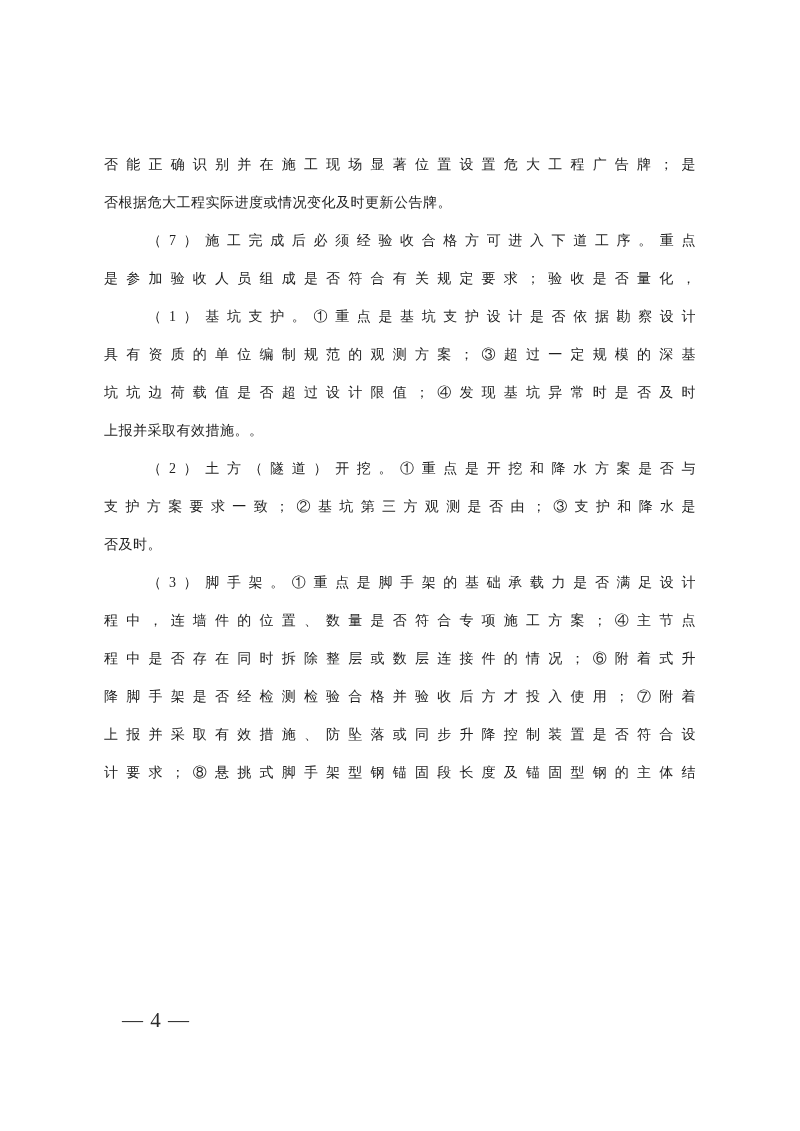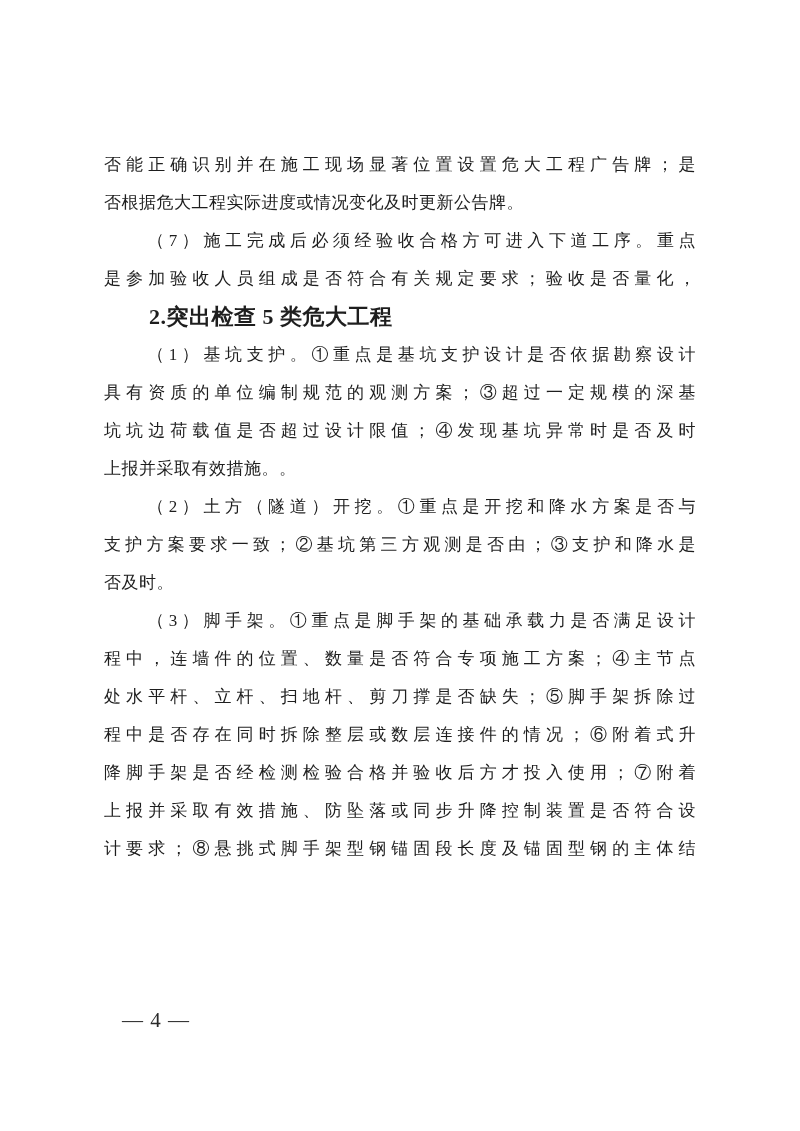--- a/index.html
+++ b/index.html
@@ -36,7 +36,7 @@
   .line {
     height: 38px;
     line-height: 38px;
-    font-size: 17px;
+    font-size: 14px;
     letter-spacing: 0.5px;
     white-space: pre;
     text-align: justify;

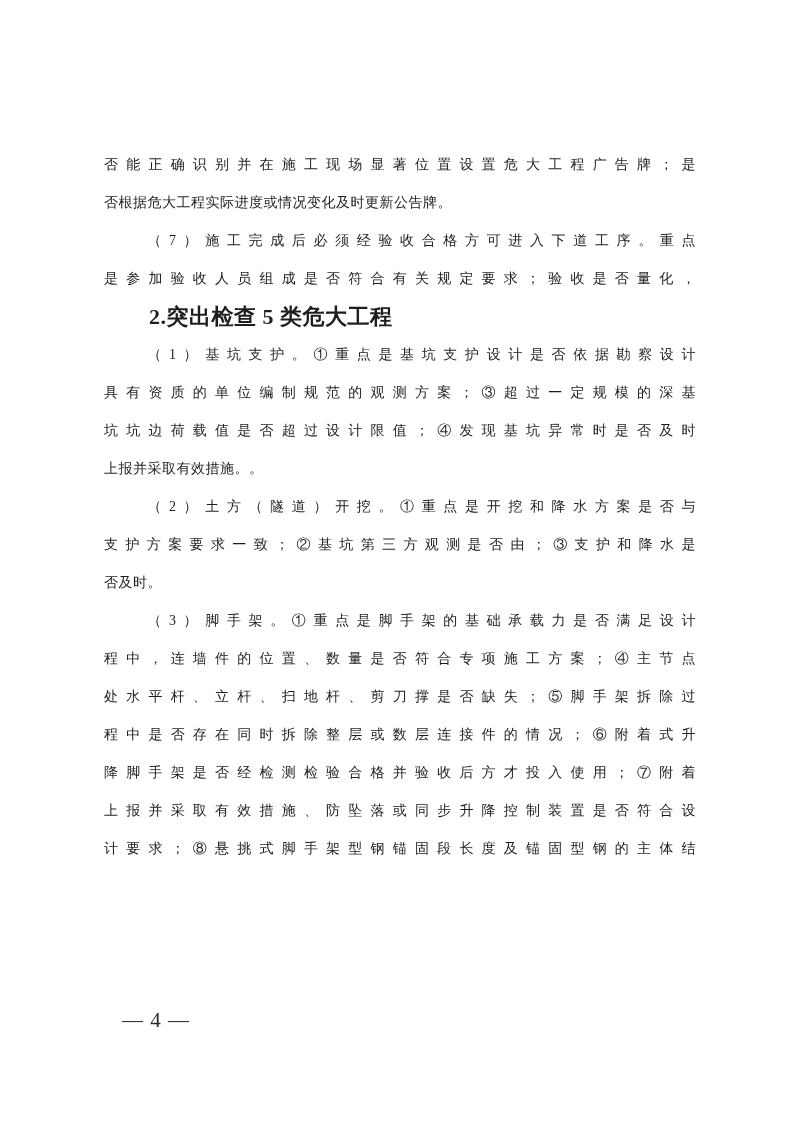--- a/index.html
+++ b/index.html
@@ -78,9 +78,6 @@
         <div class="line">　　（7）施工完成后必须经验收合格方可进入下道工序。重点</div>
         <div class="line">是参加验收人员组成是否符合有关规定要求；验收是否量化，</div>
       </div>
-      <div class="paragraph heading">
-        <div class="line end">　　2.突出检查 5 类危大工程</div>
-      </div>
       <div class="paragraph body">
         <div class="line">　　（1）基坑支护。①重点是基坑支护设计是否依据勘察设计</div>
         <div class="line">具有资质的单位编制规范的观测方案；③超过一定规模的深基</div>

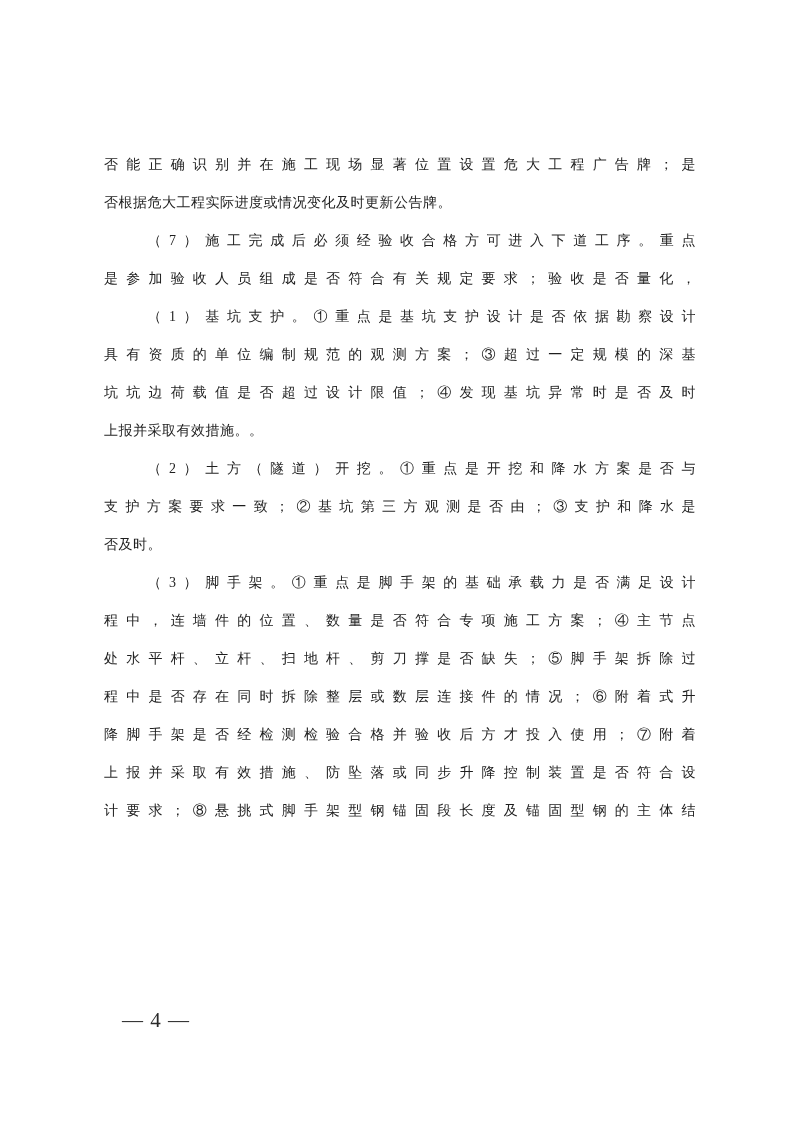--- a/index.html
+++ b/index.html
@@ -92,7 +92,6 @@
       <div class="paragraph body">
         <div class="line">　　（3）脚手架。①重点是脚手架的基础承载力是否满足设计</div>
         <div class="line">程中，连墙件的位置、数量是否符合专项施工方案；④主节点</div>
-        <div class="line">处水平杆、立杆、扫地杆、剪刀撑是否缺失；⑤脚手架拆除过</div>
         <div class="line">程中是否存在同时拆除整层或数层连接件的情况；⑥附着式升</div>
         <div class="line">降脚手架是否经检测检验合格并验收后方才投入使用；⑦附着</div>
         <div class="line">上报并采取有效措施、防坠落或同步升降控制装置是否符合设</div>

